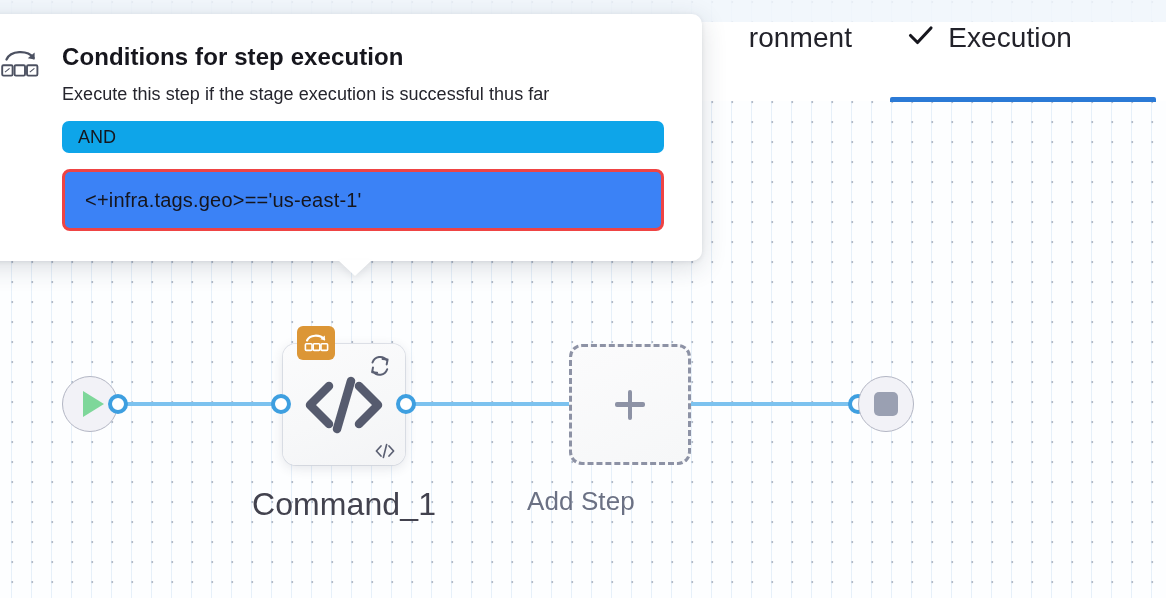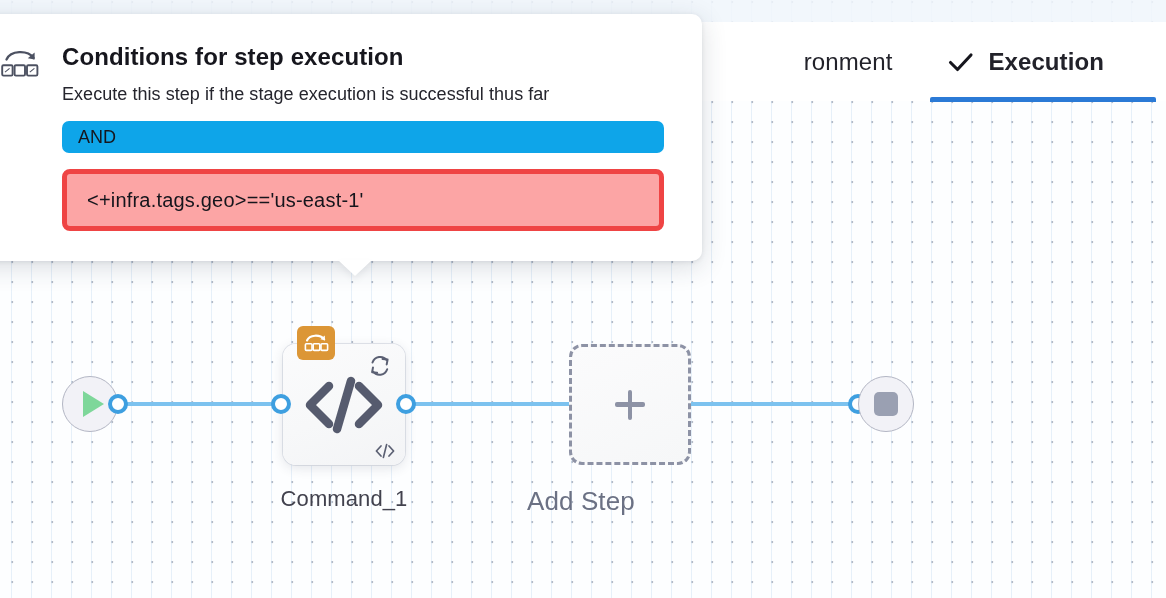--- a/index.html
+++ b/index.html
@@ -59,10 +59,10 @@
   .tab {
     height: 79px;
     display: flex;
-    align-items: center;
+    align-items: flex-start;
     gap: 14px;
     padding: 0 28px;
-    font-size: 24px;
+    font-size: 28px;
     color: #22222a;
     letter-spacing: .1px;
     position: relative;

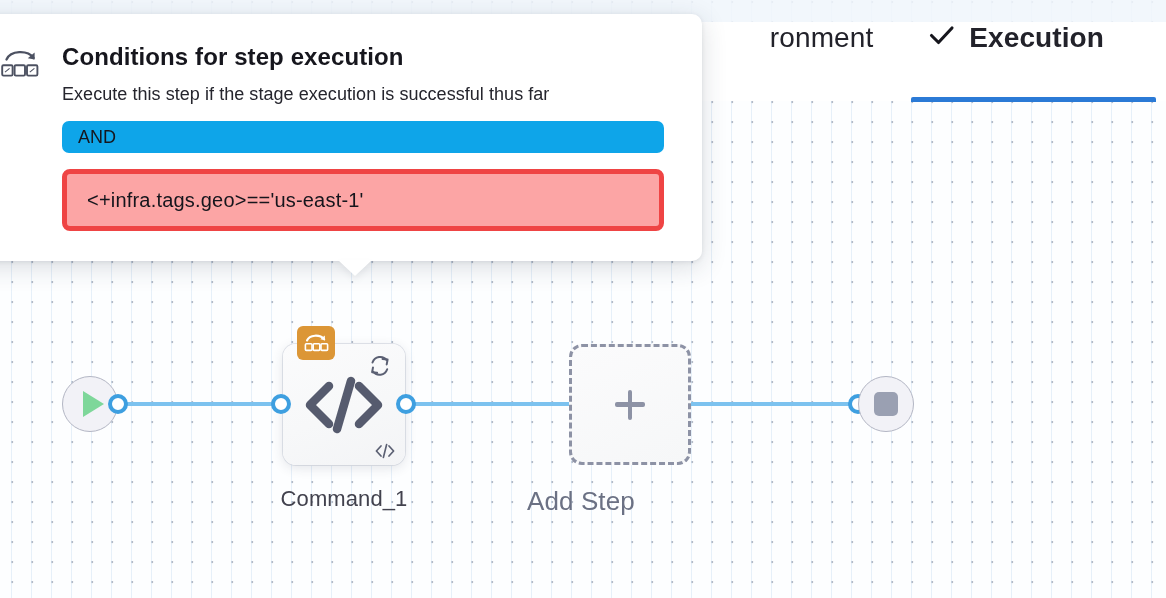--- a/index.html
+++ b/index.html
@@ -347,7 +347,7 @@
       <div class="tab clipped">
         <span>ronment</span>
       </div>
-      <div class="tab active" style="padding-right:62px;font-weight:bold;">
+      <div class="tab active" style="padding-right:94px;">
         <span class="check">
           <svg width="26" height="22" viewBox="0 0 26 22" fill="none">
             <path d="M2.5 11.5 L9.5 18.5 L23 4" stroke="#16161d" stroke-width="3.1" fill="none" stroke-linecap="round" stroke-linejoin="round"></path>

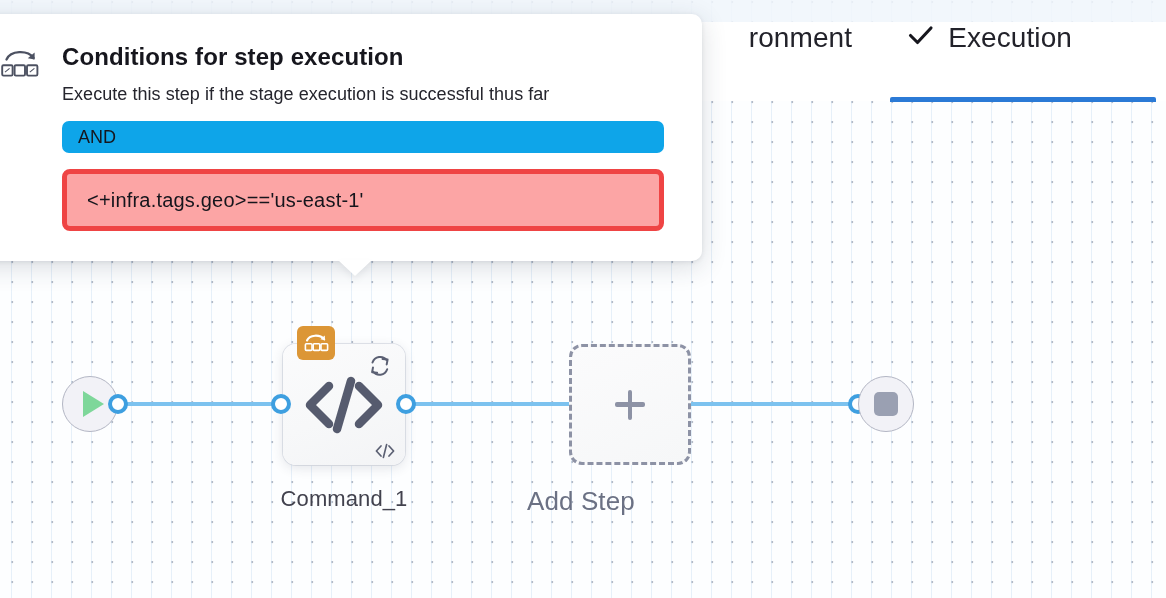--- a/index.html
+++ b/index.html
@@ -134,8 +134,8 @@
   }
   .pop-expr {
     margin-top: 16px;
-    background: #fca5a5;
-    border: 5px solid #ef4444;
+    background: #3b82f6;
+    border: 3px solid #ef4444;
     border-radius: 8px;
     min-height: 62px;
     display: flex;

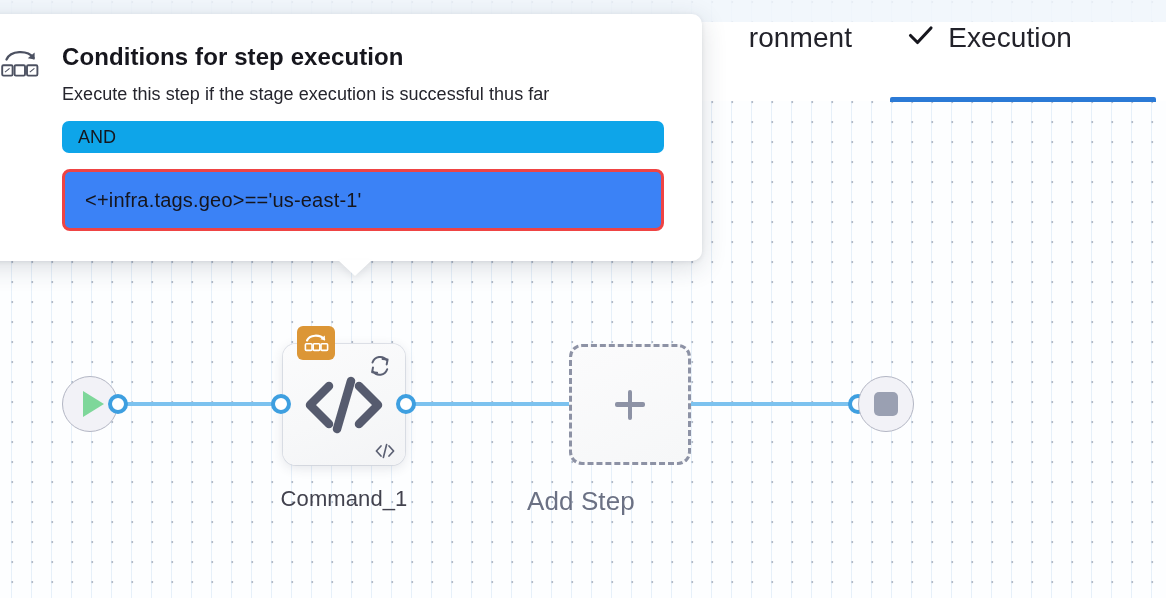--- a/index.html
+++ b/index.html
@@ -238,7 +238,7 @@
     left: 200px; top: 486px;
     width: 288px;
     text-align: center;
-    font-size: 22px;
+    font-size: 32px;
     color: #42424e;
     letter-spacing: .1px;
   }

